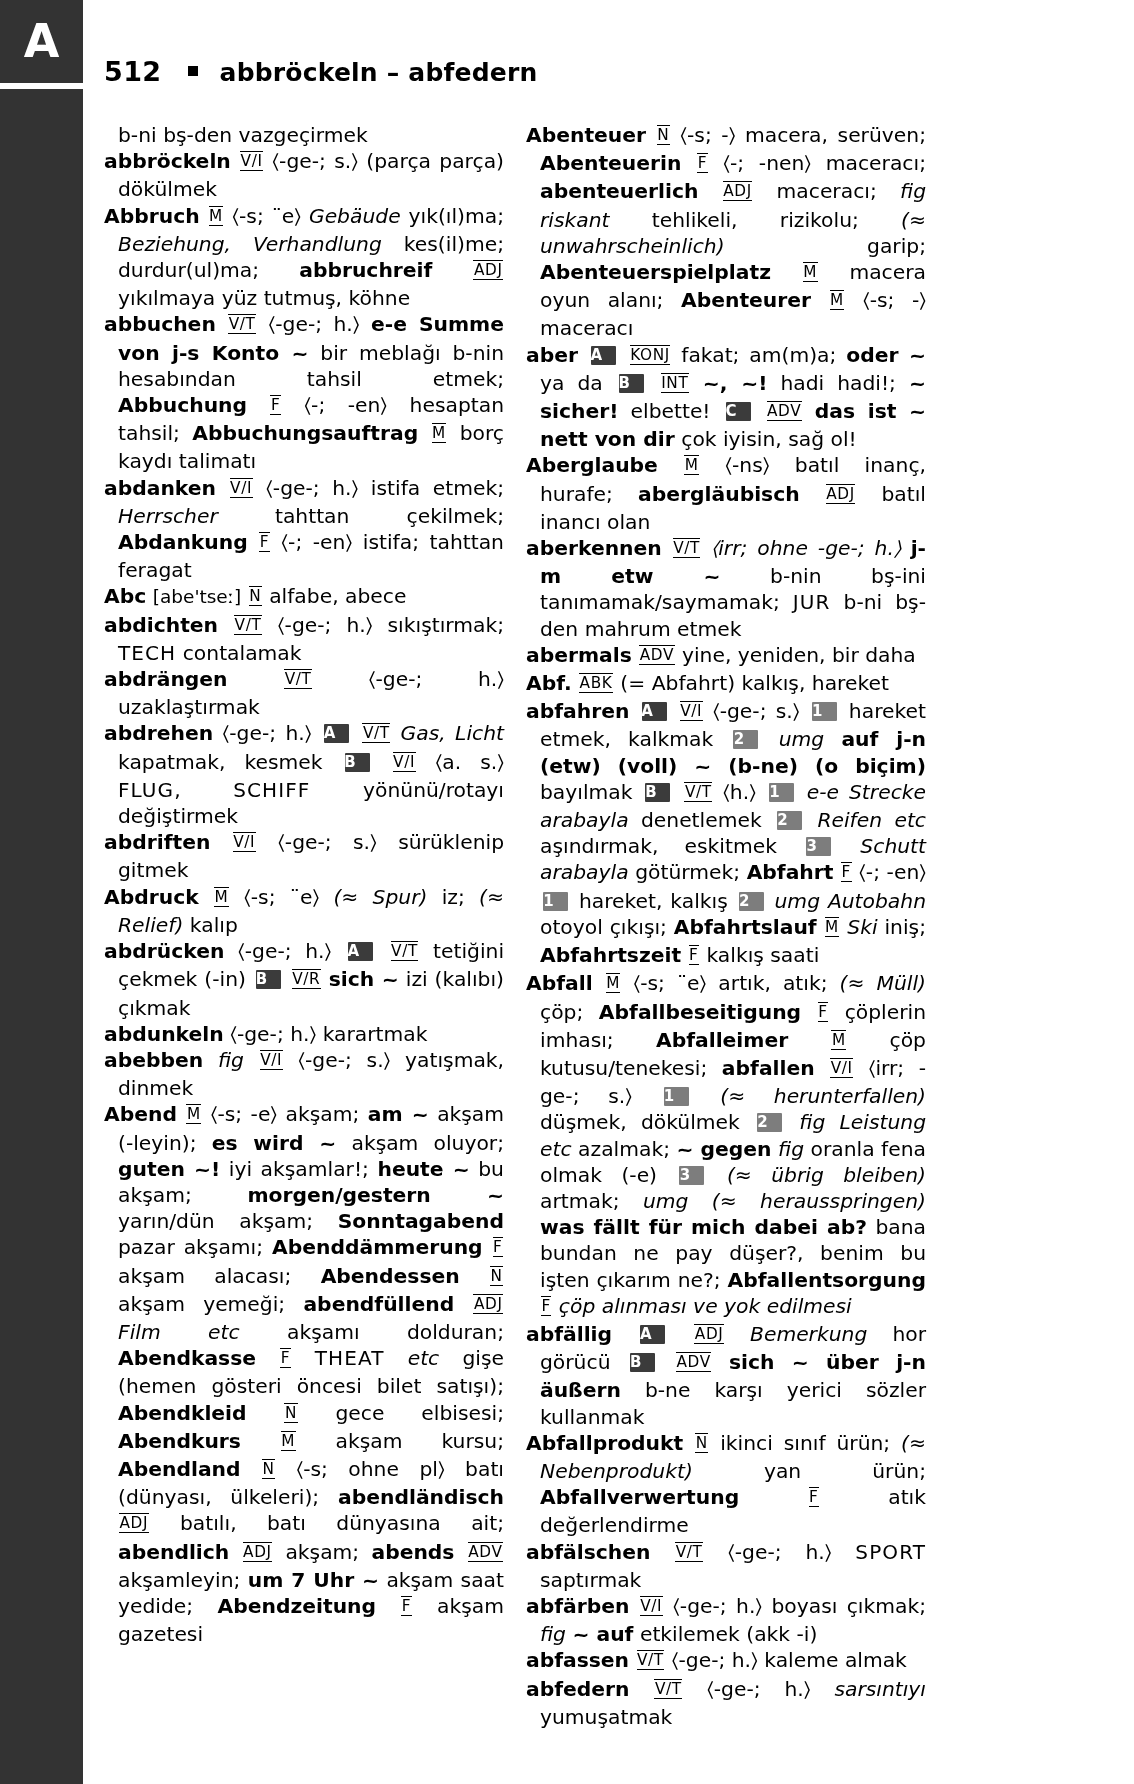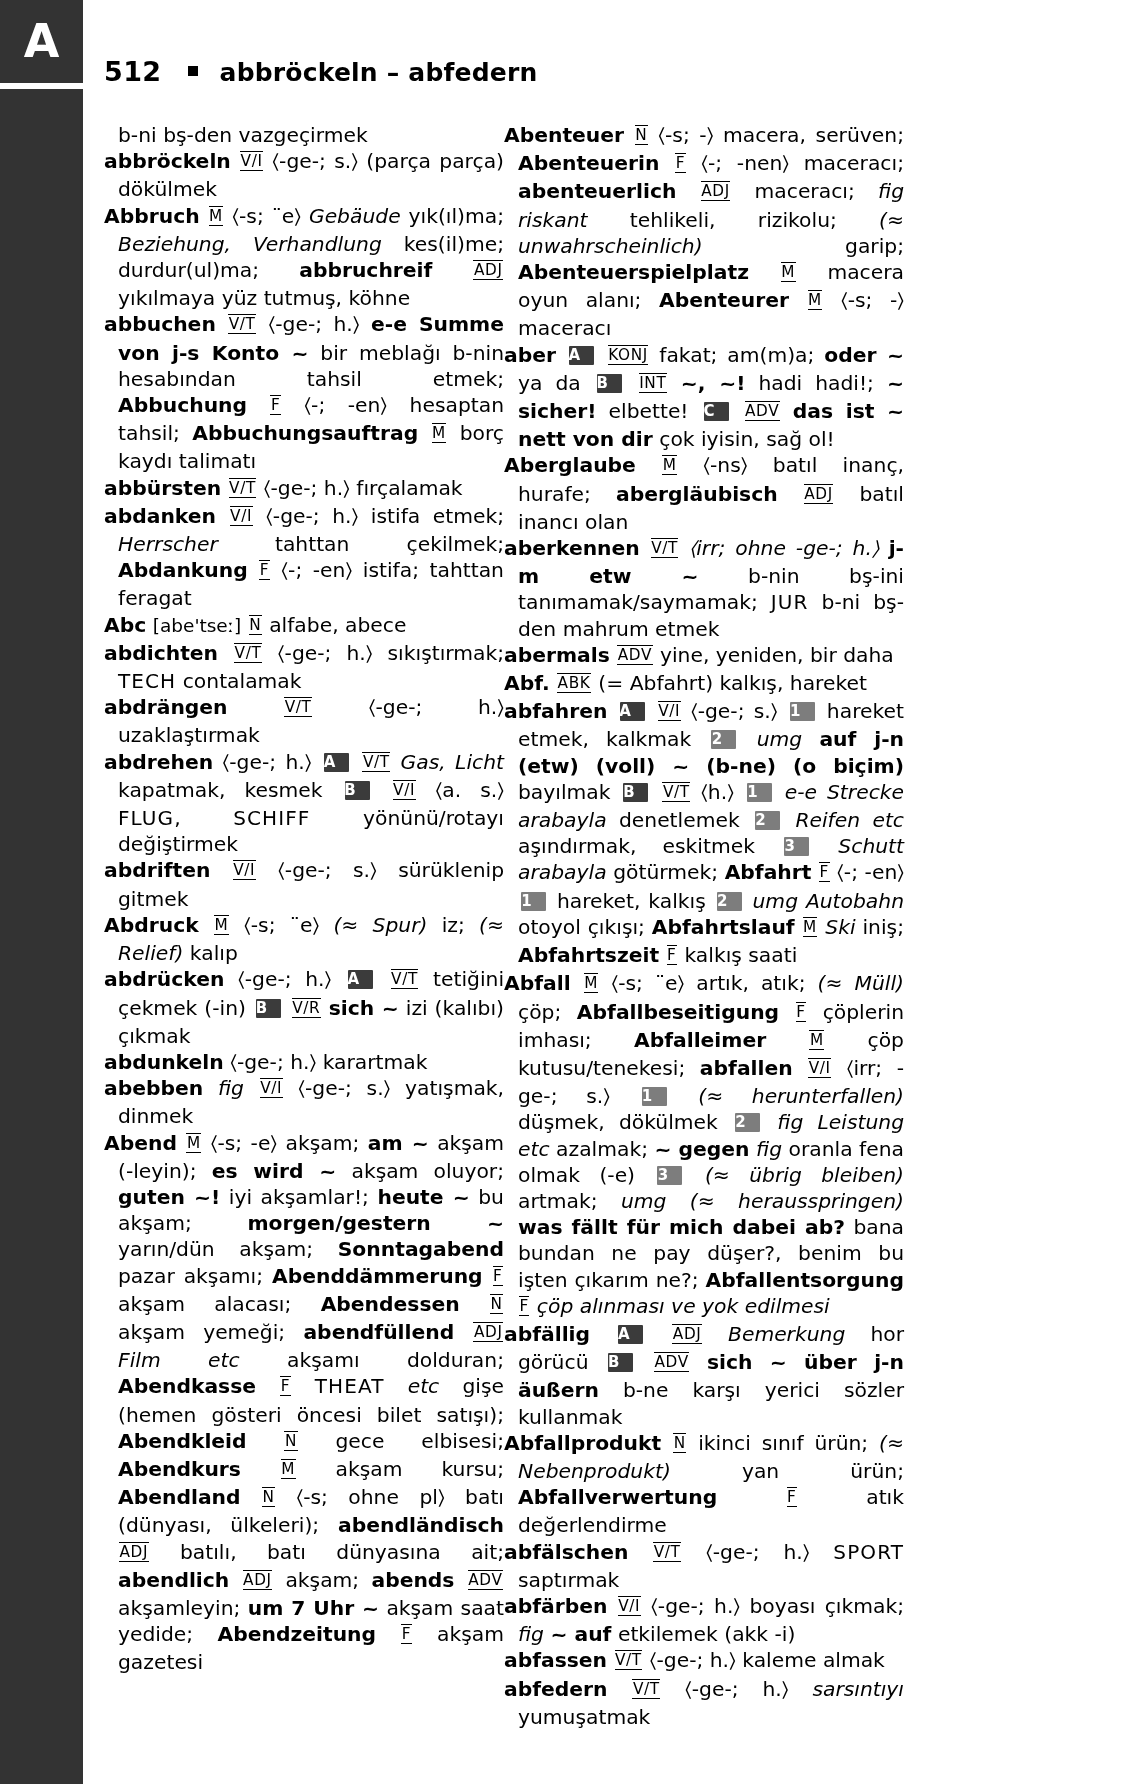--- a/index.html
+++ b/index.html
@@ -96,6 +96,7 @@
     top: 97px;
     width: 1010px;
     display: flex;
+    gap: 22px;
   }
   .col {
     width: 400px;

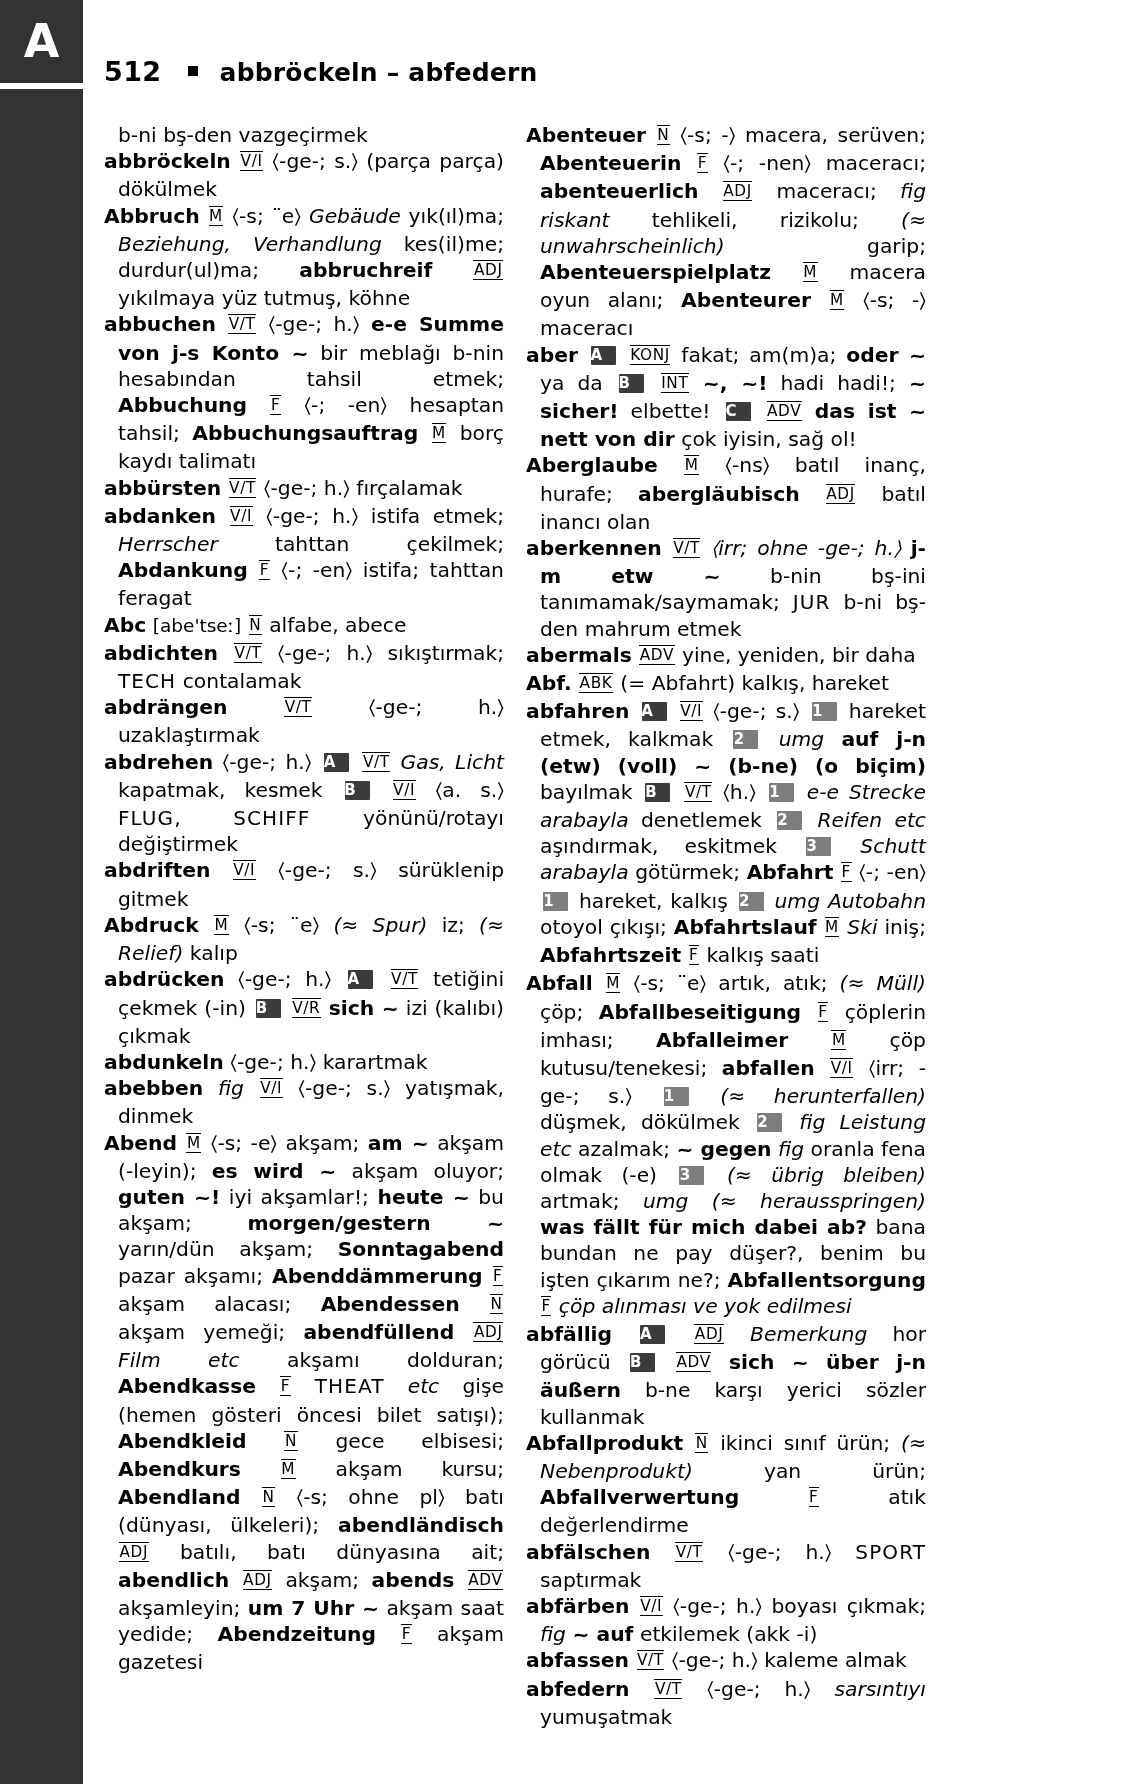--- a/index.html
+++ b/index.html
@@ -213,7 +213,6 @@
 
       <p class="entry"><span class="hw">abbuchen</span> <span class="gl">V/T</span> <span class="ang">〈-ge-; h.〉</span> <b>e-e Summe von j-s Konto ~</b> <span>bir meblağı b-nin hesabından tahsil etmek;</span> <span class="hw">Abbuchung</span> <span class="gl">F</span> <span class="ang">〈-; -en〉</span> <span>hesaptan tahsil;</span> <span class="hw">Abbuchungsauftrag</span> <span class="gl">M</span> <span>borç kaydı talimatı</span></p>
 
-      <p class="entry"><span class="hw">abbürsten</span> <span class="gl">V/T</span> <span class="ang">〈-ge-; h.〉</span> <span>fırçalamak</span></p>
 
       <p class="entry"><span class="hw">abdanken</span> <span class="gl">V/I</span> <span class="ang">〈-ge-; h.〉</span> <span>istifa etmek;</span> <i>Herrscher</i> <span>tahttan çekilmek;</span> <span class="hw">Abdankung</span> <span class="gl">F</span> <span class="ang">〈-; -en〉</span> <span>istifa; tahttan feragat</span></p>
 

